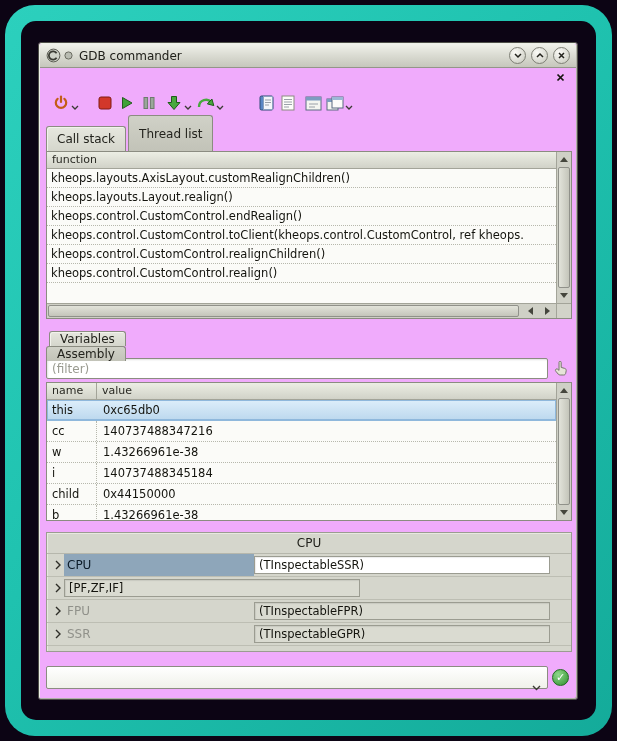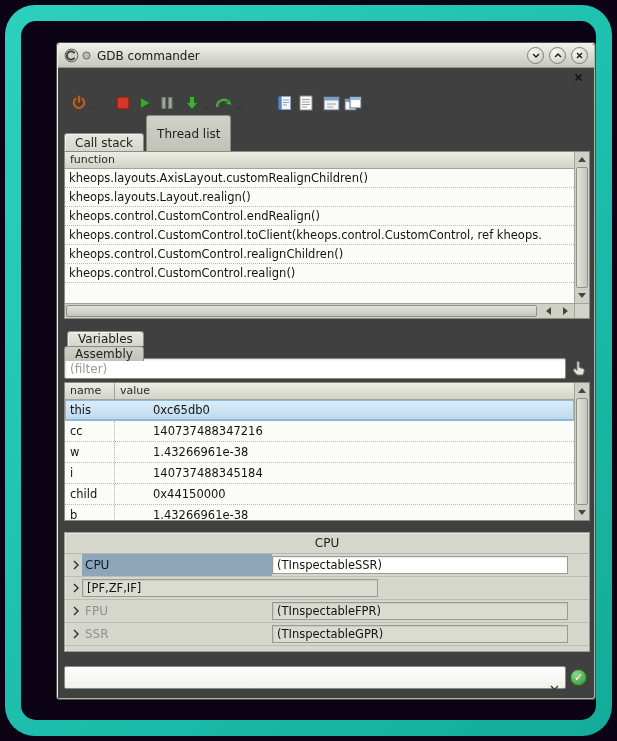--- a/index.html
+++ b/index.html
@@ -16,8 +16,8 @@
   .frame-hole { position:absolute; inset:16px; border-radius:15px; background:#0c0414; }
 
   
-  .window { position:absolute; left:56px; top:42px; width:540px; height:658px;
-    background:#404040; border:1px solid #4e4f48; border-radius:3px;
+  .window { position:absolute; left:38px; top:42px; width:540px; height:658px;
+    background:#f0abfc; border:1px solid #4e4f48; border-radius:3px;
     box-shadow: inset 1px 1px 0 #eef0e8, inset -1px -1px 0 #b2b3a9; z-index:5; }
 
   .titlebar { position:absolute; left:1px; right:1px; top:1px; height:24px;

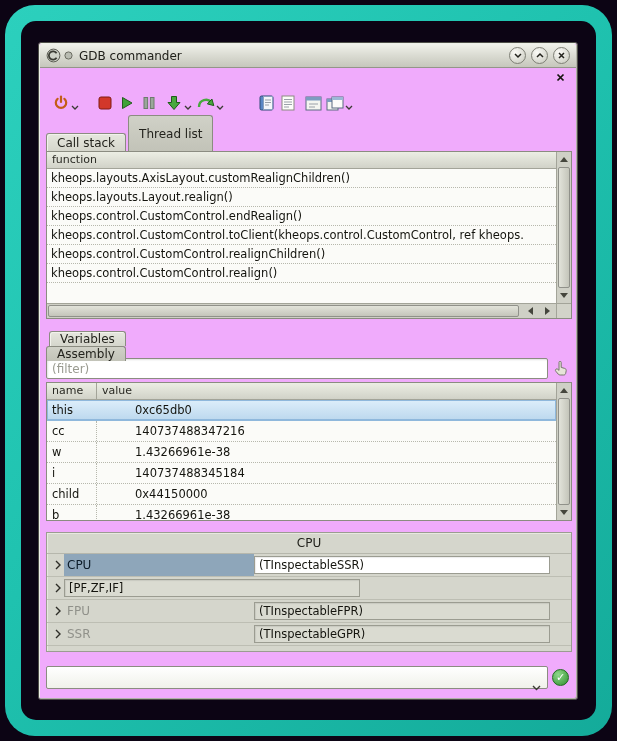--- a/index.html
+++ b/index.html
@@ -49,7 +49,7 @@
   .tab { height:36px; padding:0 10px; font-size:12px; color:#23231d;
     background:linear-gradient(#d0d1c7,#c2c3b8); border:1px solid #8b8c81; border-bottom:none;
     border-radius:3px 3px 0 0; margin-right:2px; display:flex; align-items:center; }
-  .tab.active { height:18px; background:linear-gradient(#e6e7de,#d5d6cc);
+  .tab.active { height:25px; background:linear-gradient(#e6e7de,#d5d6cc);
     box-shadow: inset 1px 1px 0 #f2f3ec; position:relative; }
   .tabs-callstack { top:58px; }
   .tabs-vars { top:263px;flex-direction:column; }

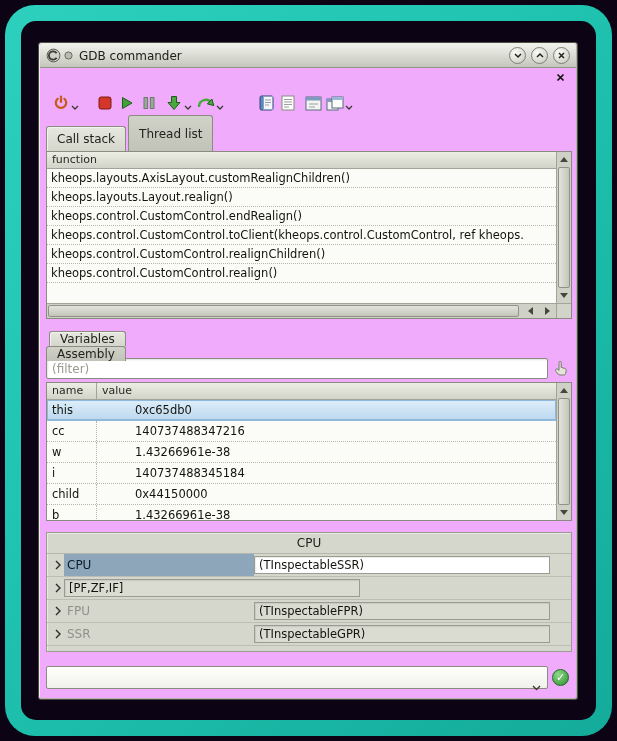--- a/index.html
+++ b/index.html
@@ -75,7 +75,7 @@
 
   .var-rows { position:absolute; top:17px; left:0; right:15px; bottom:0; overflow:hidden; }
   .var-row { height:21px; display:flex; align-items:center; font-size:11.5px; color:#14140e;
-    border-bottom:1px dotted #b7b8ad;gap:32px; }
+    border-bottom:1px dotted #b7b8ad; }
   .vr-name { width:50px; padding-left:5px; border-right:1px dotted #b7b8ad;
     height:20px; line-height:20px; }
   .vr-value { padding-left:6px; }

